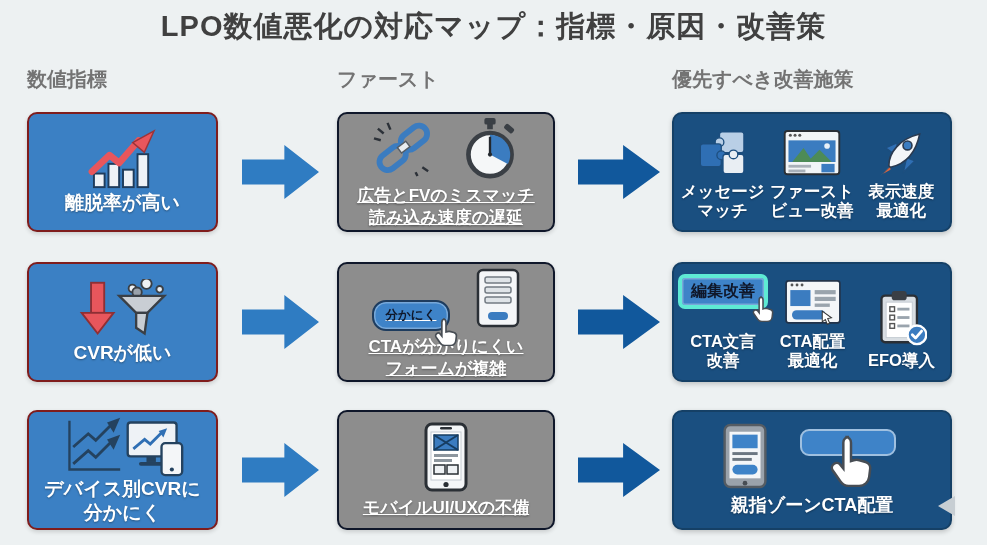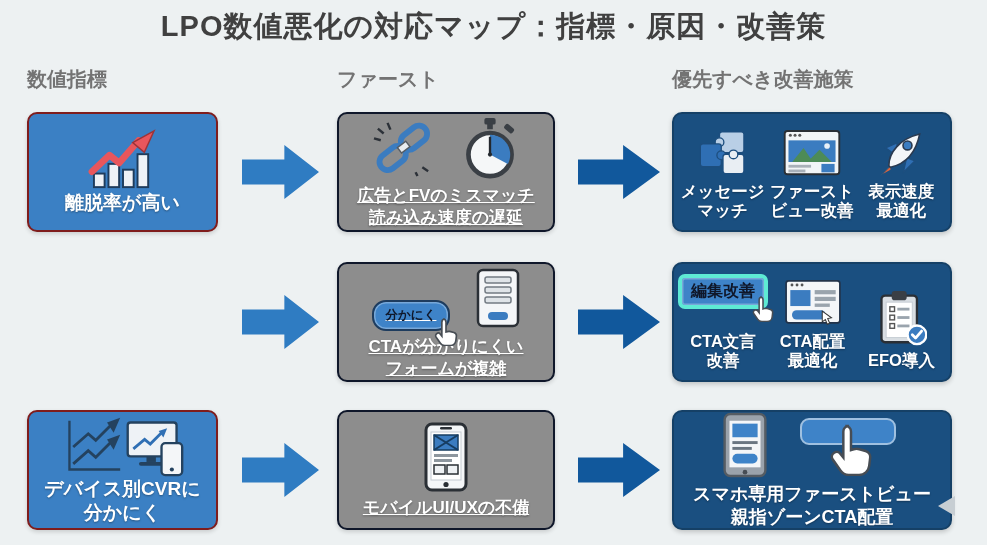--- a/index.html
+++ b/index.html
@@ -152,6 +152,19 @@
   </div>
 
   <div class="row r2">
+    <div class="box metric">
+      <svg width="92" height="62" viewBox="0 0 96 66">
+        <rect x="14" y="4" width="14" height="32" fill="#e8565c" stroke="#8f2f34" stroke-width="2"></rect>
+        <polygon points="4,36 38,36 21,58" fill="#e8565c" stroke="#8f2f34" stroke-width="2"></polygon>
+        <circle cx="58" cy="10" r="4" fill="#eef1f4" stroke="#3a3f45" stroke-width="2"></circle>
+        <circle cx="73" cy="5" r="5.5" fill="#eef1f4" stroke="#3a3f45" stroke-width="2"></circle>
+        <circle cx="87" cy="11" r="3.5" fill="#eef1f4" stroke="#3a3f45" stroke-width="2"></circle>
+        <circle cx="63" cy="14" r="5" fill="#9aa2ab" stroke="#3a3f45" stroke-width="2"></circle>
+        <polygon points="44,18 92,18 74,36 62,36" fill="#c9ced4" stroke="#3a3f45" stroke-width="2.5"></polygon>
+        <polygon points="62,36 74,36 71,58 62,52" fill="#c9ced4" stroke="#3a3f45" stroke-width="2.5"></polygon>
+      </svg>
+      <div class="ln">CVRが低い</div>
+    </div>
 
     <div class="arrow a1"></div>
 

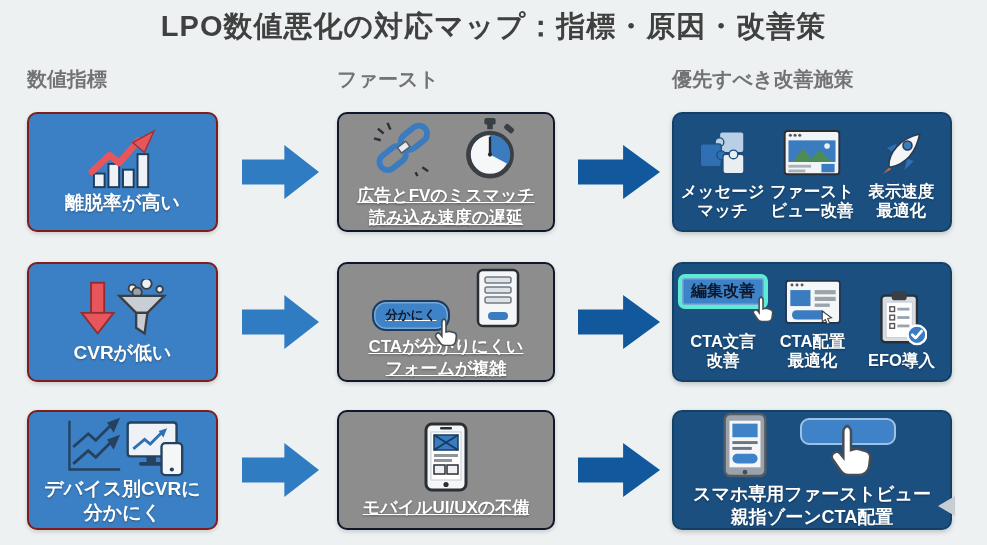--- a/index.html
+++ b/index.html
@@ -306,7 +306,6 @@
         </div>
       </div>
       <div class="stacked-lines">
-        <div class="ln">スマホ専用ファーストビュー</div>
         <div class="ln">親指ゾーンCTA配置</div>
       </div>
     </div>

